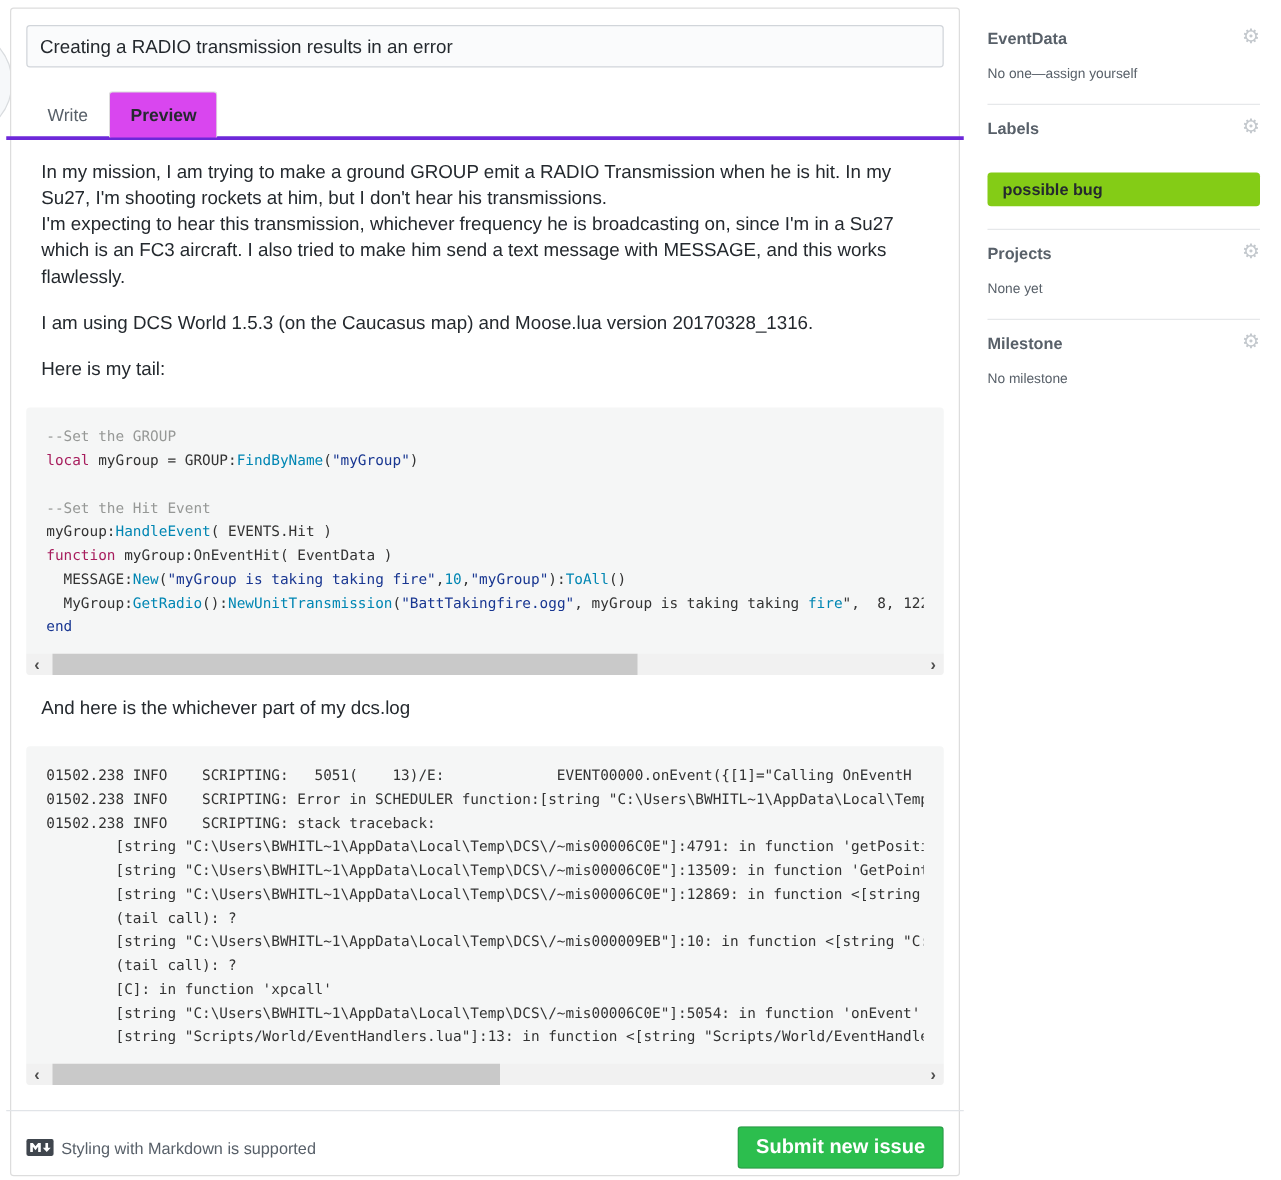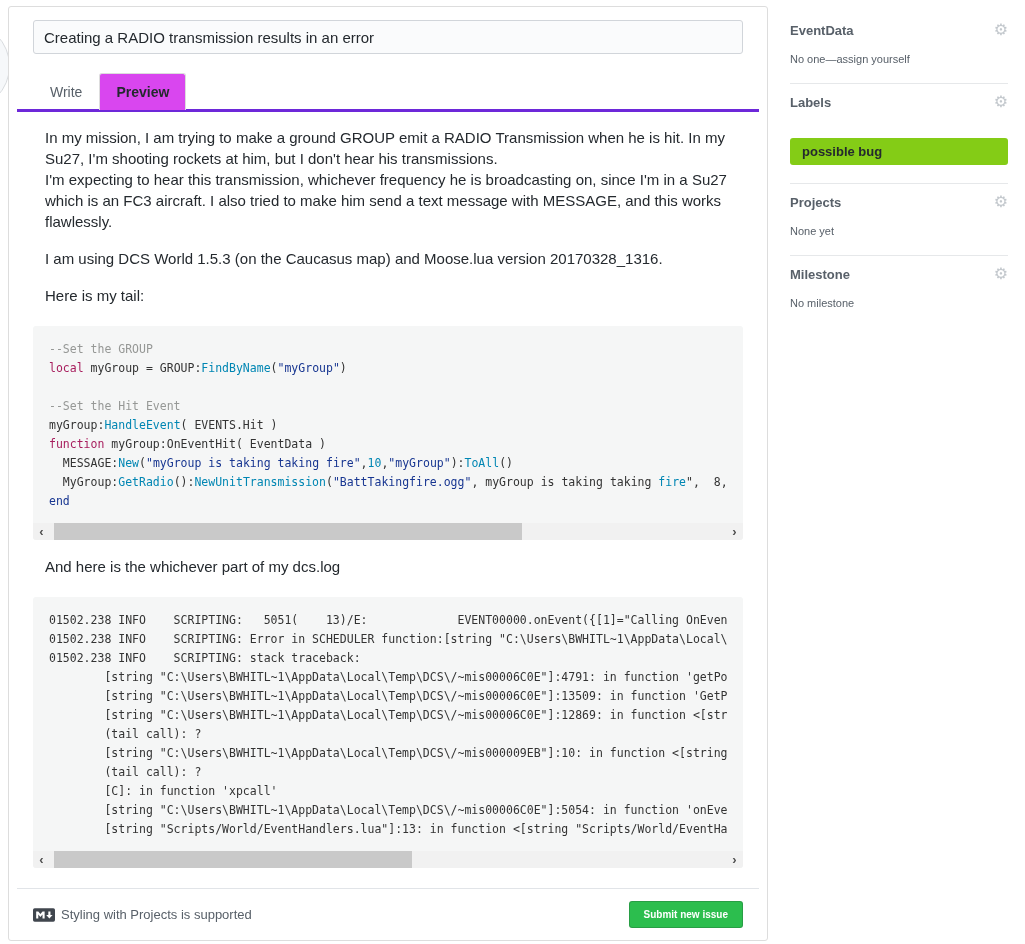--- a/index.html
+++ b/index.html
@@ -16,7 +16,7 @@
   .main-box {
     position:absolute; left:8px; top:6px; width:760px; height:935px;
     background:#fff; border:1px solid #ddd; border-radius:3px;
-    padding:13px 24px 0;
+    padding:13px 12px 0;
   }
   .title-input {
     width:100%; height:34px; padding:6px 10px;

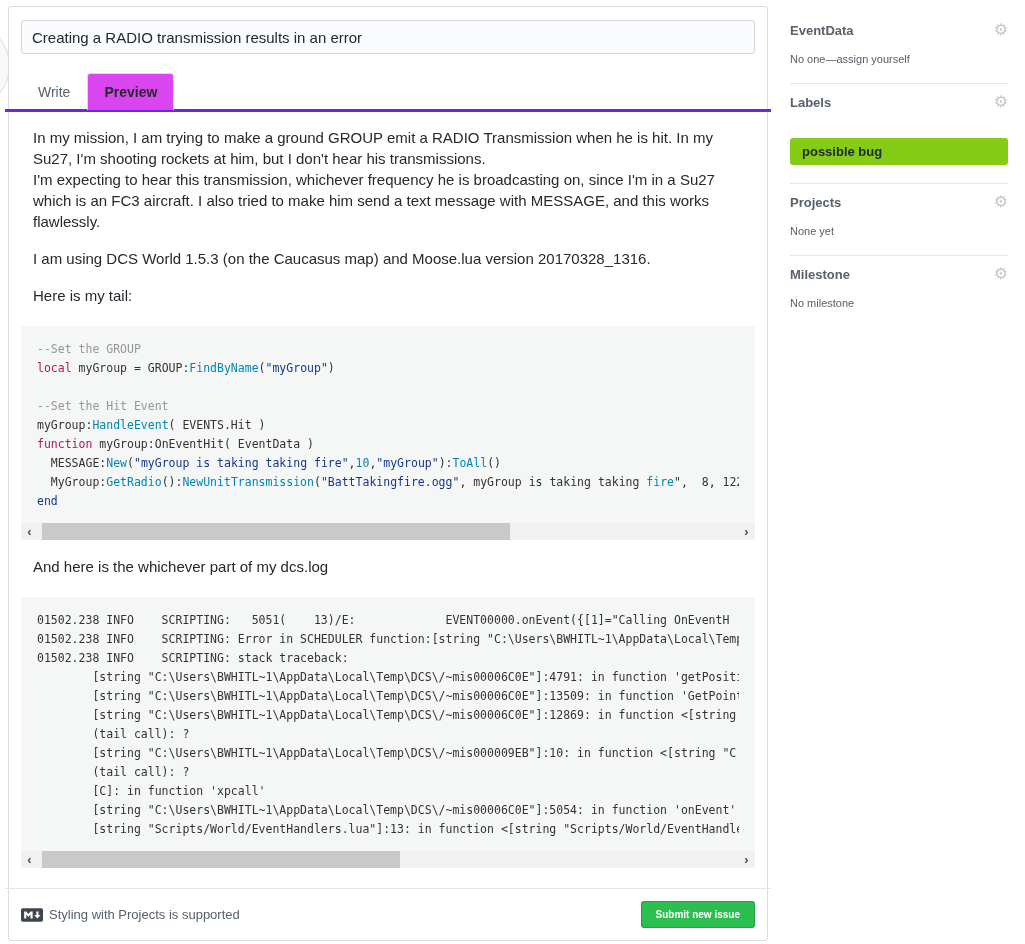--- a/index.html
+++ b/index.html
@@ -155,7 +155,7 @@
           <path fill="#ffffff" d="M30 98V30h20l20 25 20-25h20v68H90V59L70 84 50 59v39zm125 0l-30-33h20V30h20v35h20z"></path>
         </svg>
       </span>
-      <span>Styling with Projects is supported</span>
+      <span>Styling with Markdown is supported</span>
     </div>
     <button class="submit-btn">Submit new issue</button>
   </div>

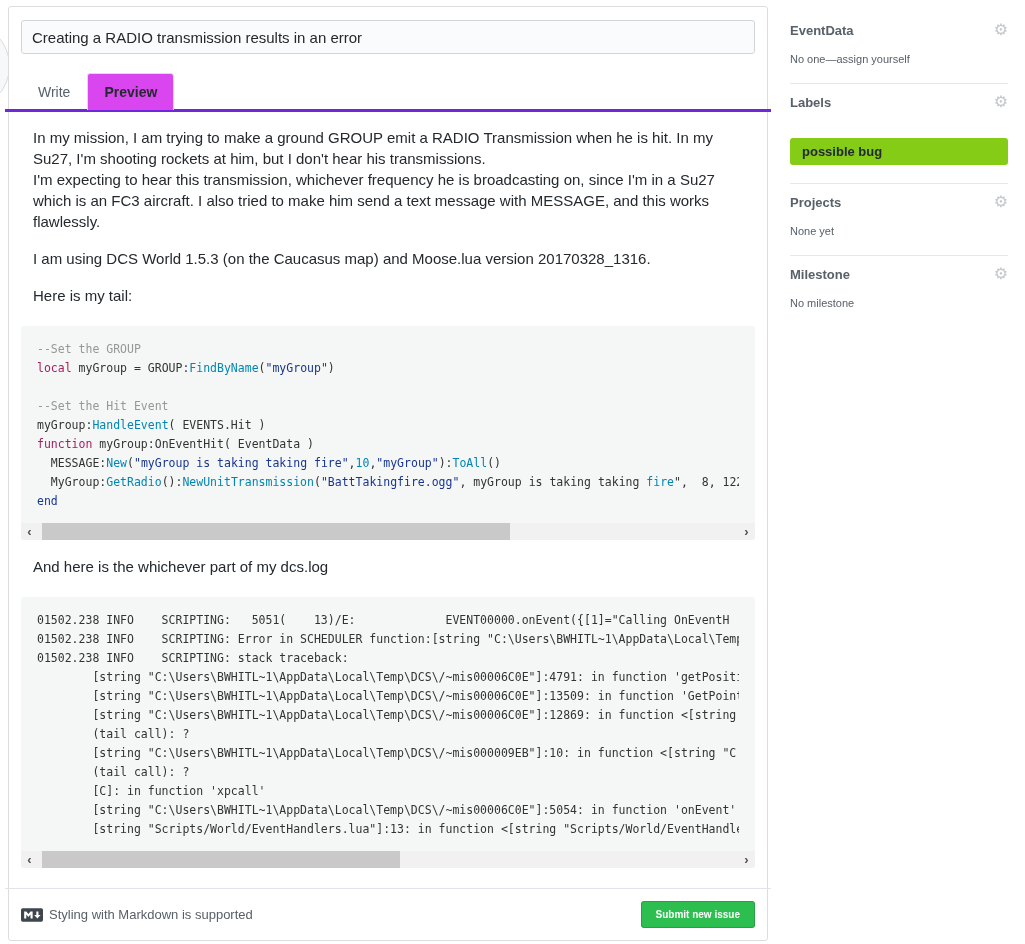--- a/index.html
+++ b/index.html
@@ -74,7 +74,7 @@
   .md-note { display:flex; align-items:center; gap:6px; font-size:13px; color:#586069; cursor:pointer; }
   .submit-btn {
     font-family:"Liberation Sans",sans-serif;
-    background:#2cbe4e; color:#fff; font-size:10px; font-weight:bold;
+    background:#2cbe4e; color:#fff; font-size:16px; font-weight:bold;
     border:1px solid rgba(27,31,35,0.2); border-radius:3px;
     padding:7px 14px; cursor:pointer;
   }

